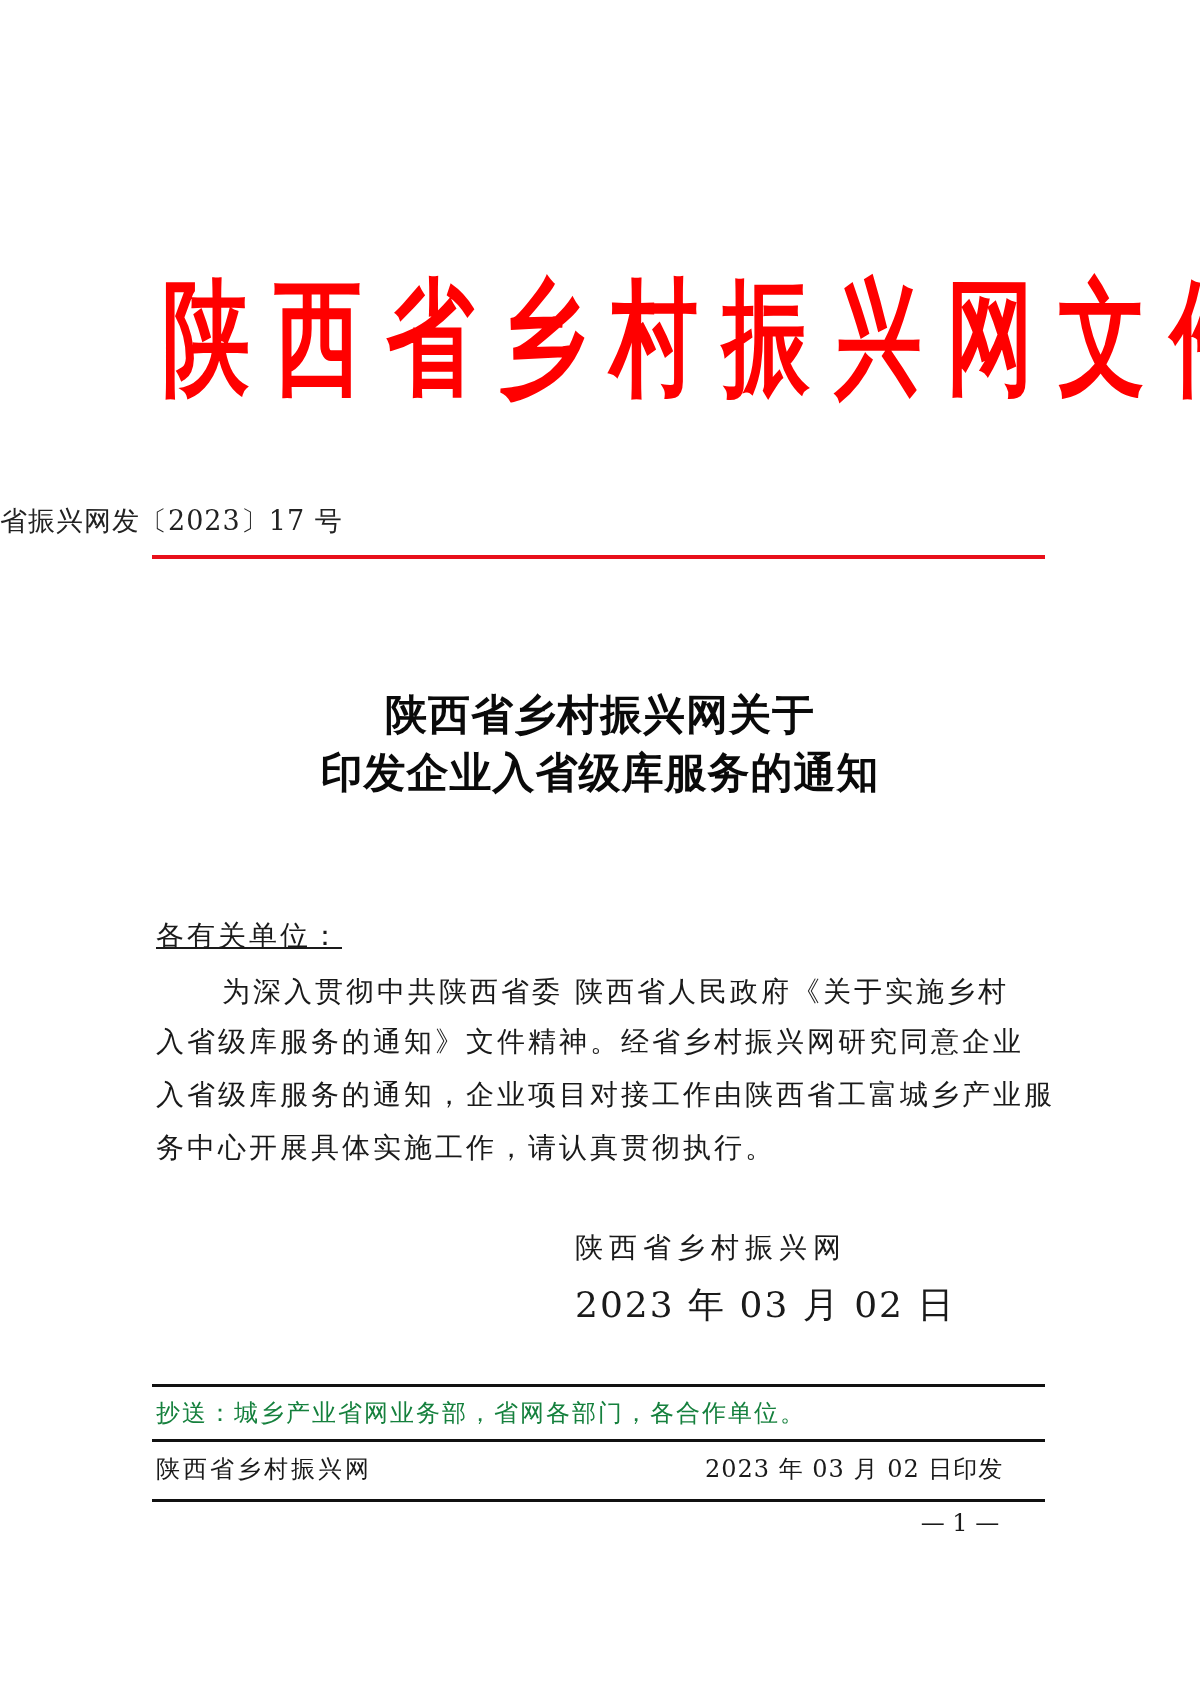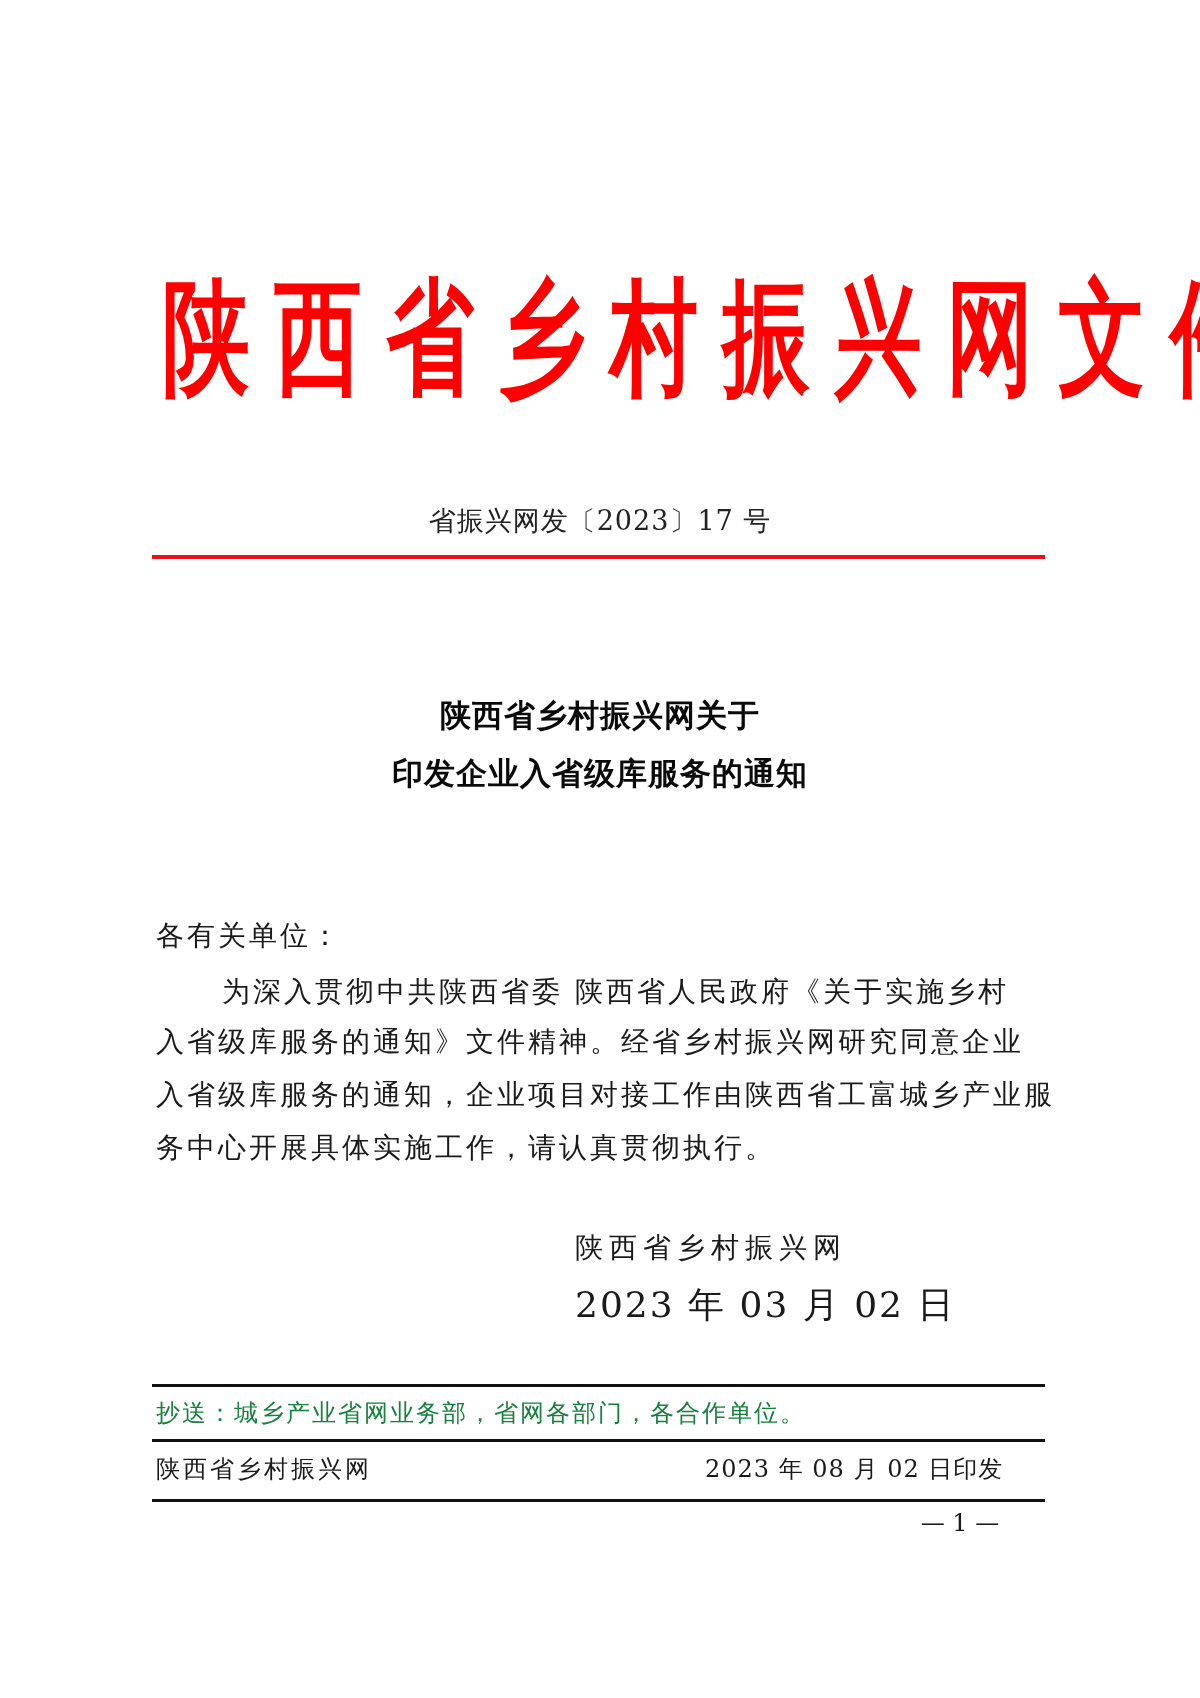--- a/index.html
+++ b/index.html
@@ -44,7 +44,6 @@
       left: 0;
       width: 1200px;
       top: 503px;
-      text-align: center;
       font-size: 27px;
       line-height: 36px;
       color: #222;

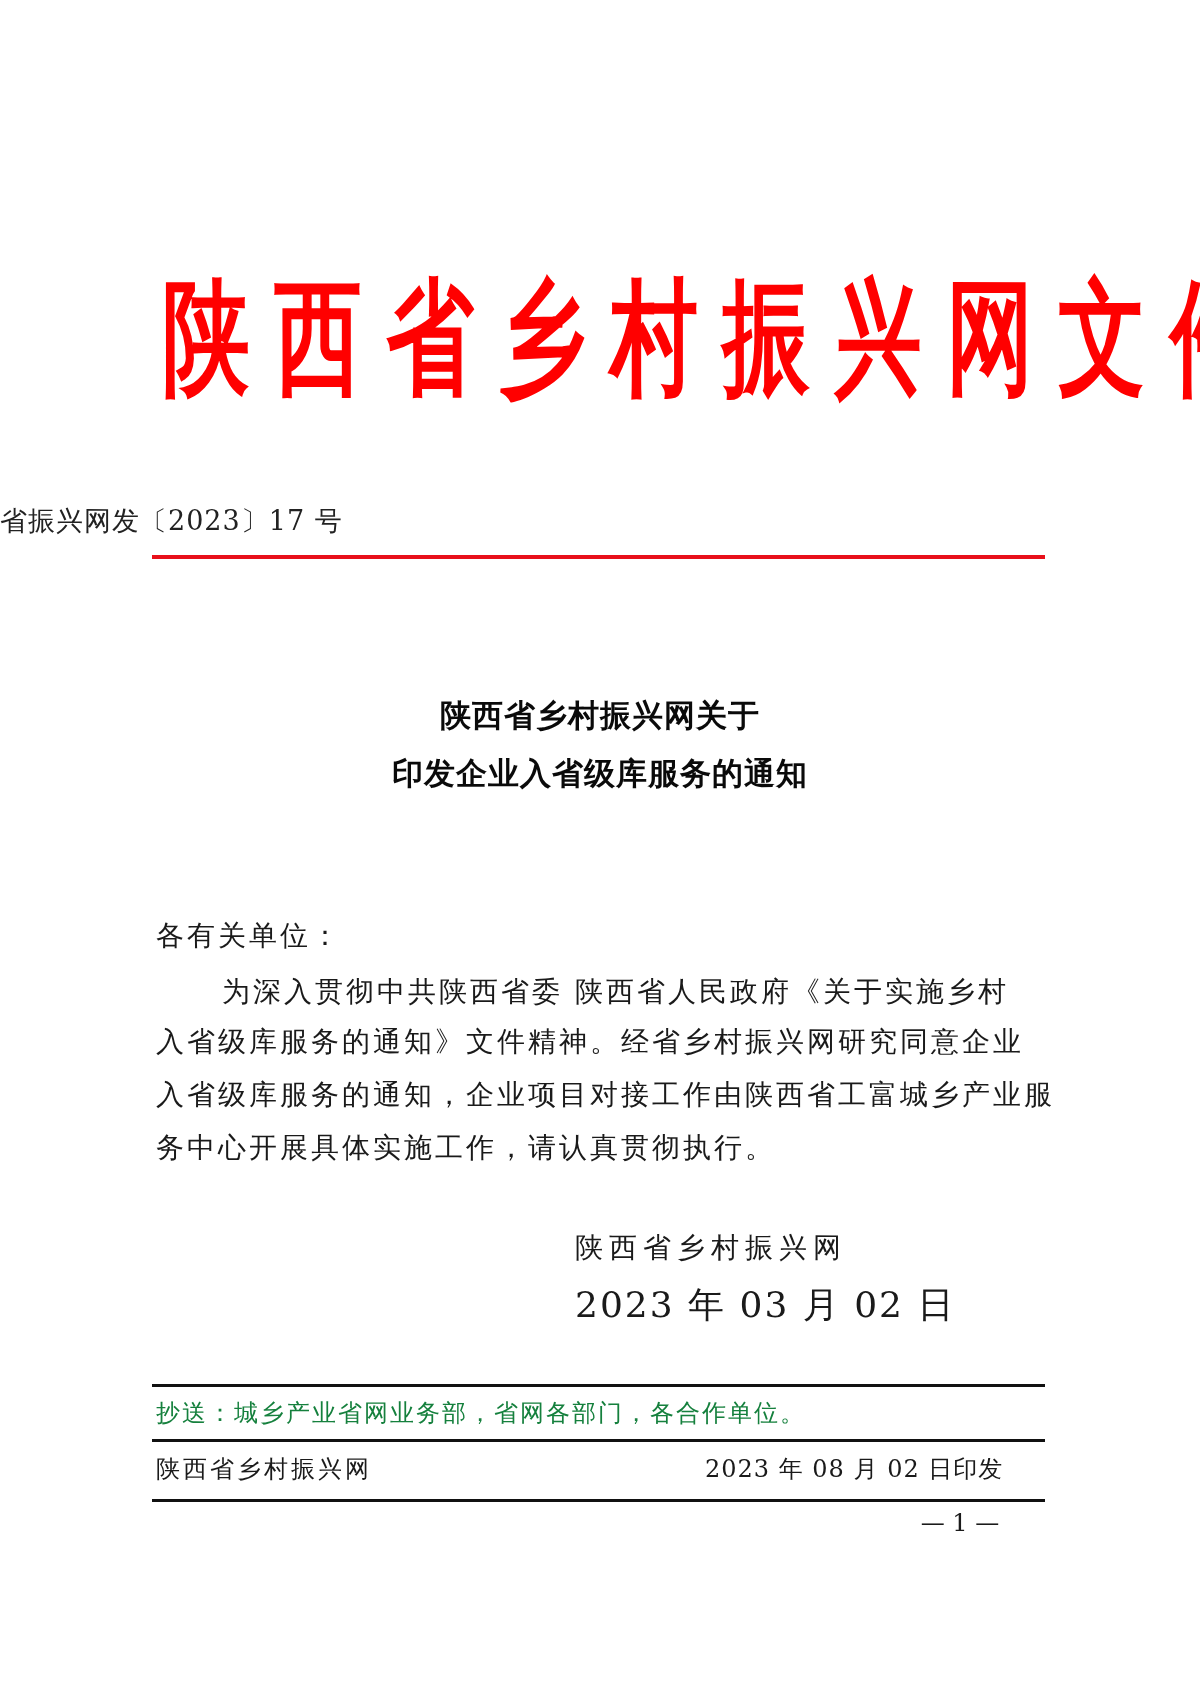--- a/index.html
+++ b/index.html
@@ -64,7 +64,7 @@
       text-align: center;
       font-family: "DejaVu Serif", "Liberation Serif", serif;
       font-weight: bold;
-      font-size: 31px;
+      font-size: 42px;
       line-height: 50px;
       color: #0a0a0a;
       letter-spacing: 1px;

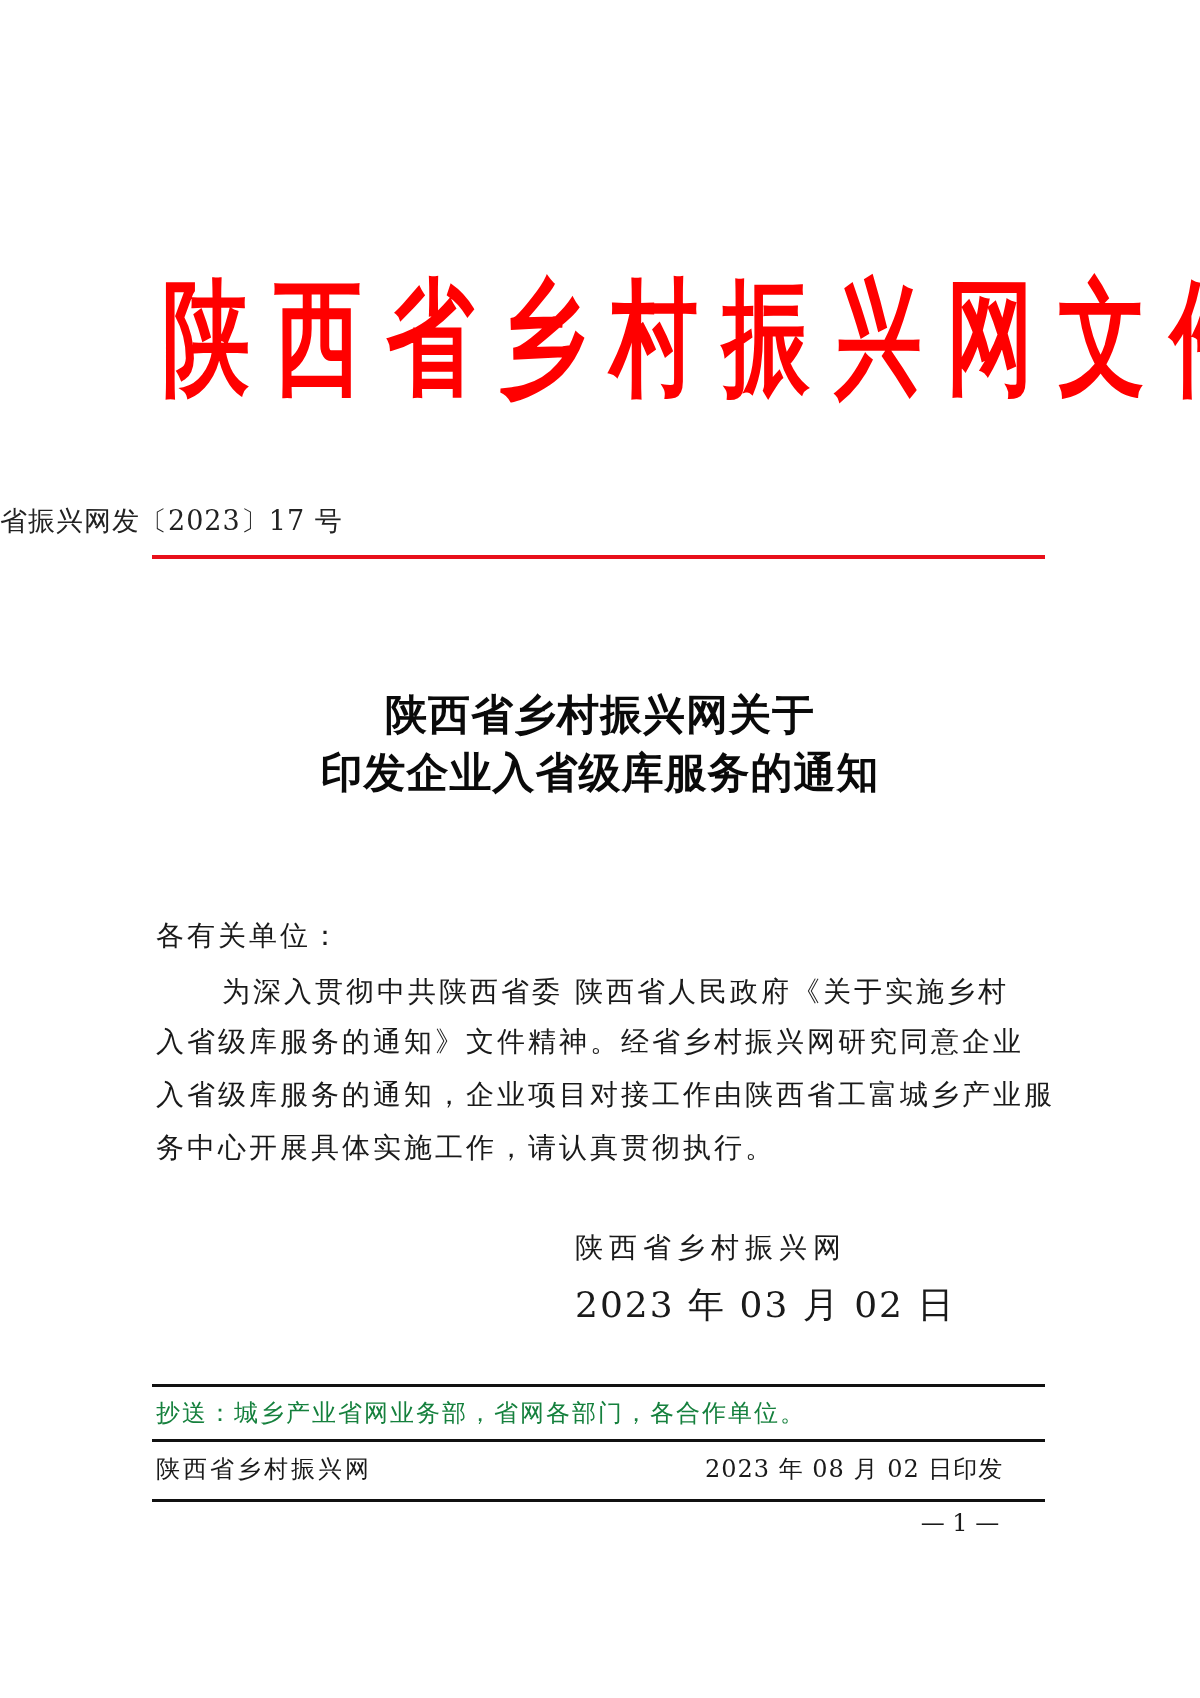--- a/index.html
+++ b/index.html
@@ -80,7 +80,7 @@
       letter-spacing: 3px;
       white-space: nowrap;
     }
-    .salutation { left: 156px; top: 916px; }
+    .salutation { left: 156px; top: 916px; text-decoration: underline; }
     .para-line-1 { left: 222px; top: 972px; }
     .para-line { left: 156px; }
     .pl2 { top: 1022px; }

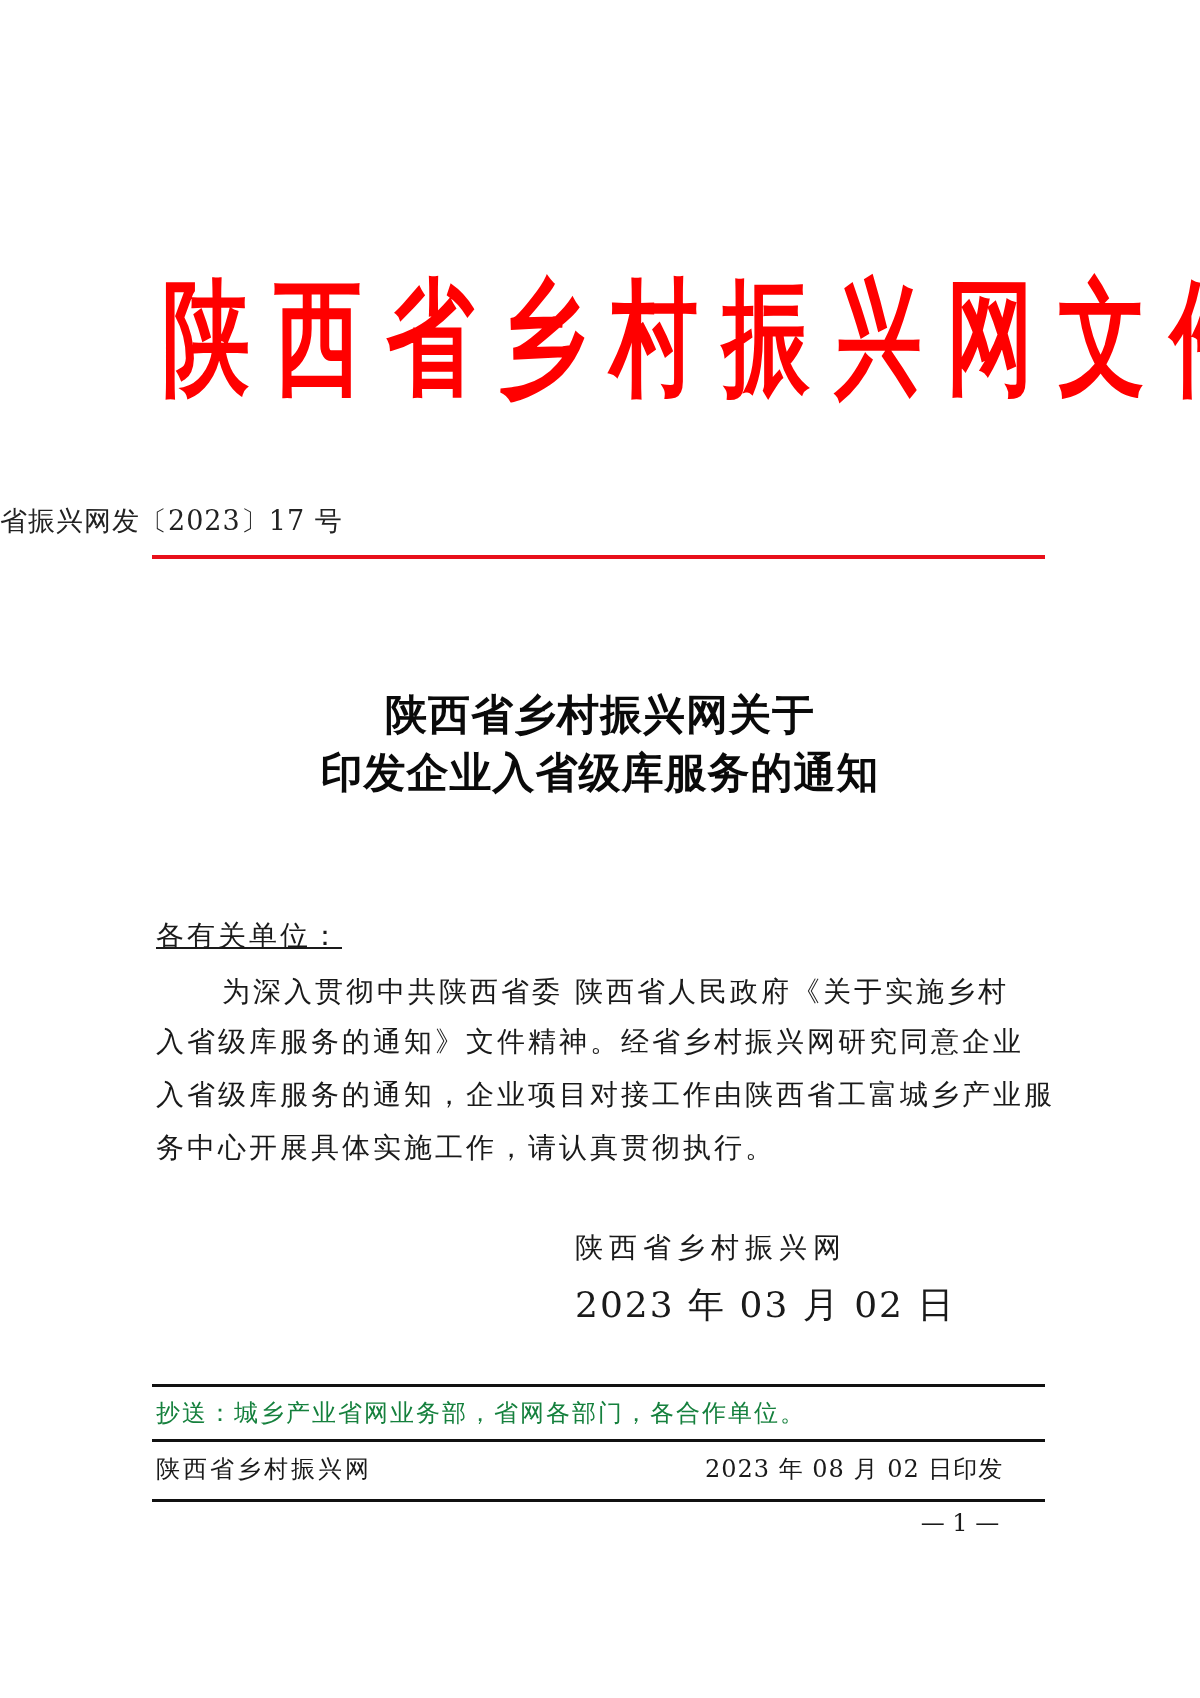--- a/index.html
+++ b/index.html
@@ -174,7 +174,7 @@
 <div class="abs cc-line">抄送：城乡产业省网业务部，省网各部门，各合作单位。</div>
 <div class="abs black-rule rule-2"></div>
 <div class="abs issuer">陕西省乡村振兴网</div>
-<div class="abs issue-date">2023 年 08 月 02 日印发</div>
+<div class="abs issue-date">2023 年 03 月 02 日印发</div>
 <div class="abs black-rule rule-3"></div>
 <div class="abs page-number">— 1 —</div>
 

